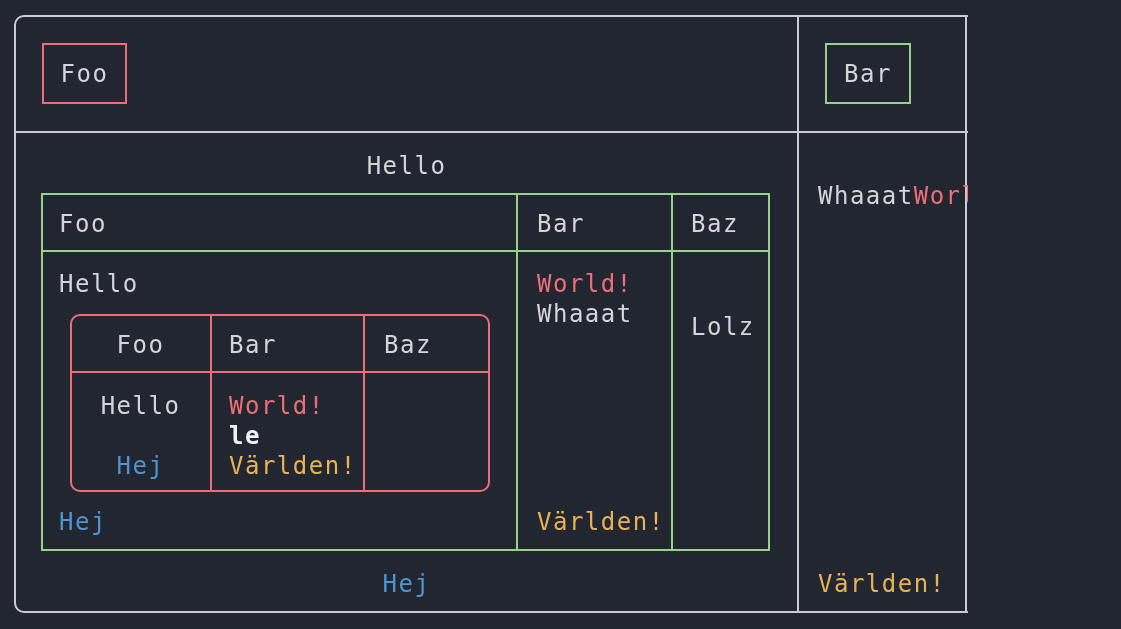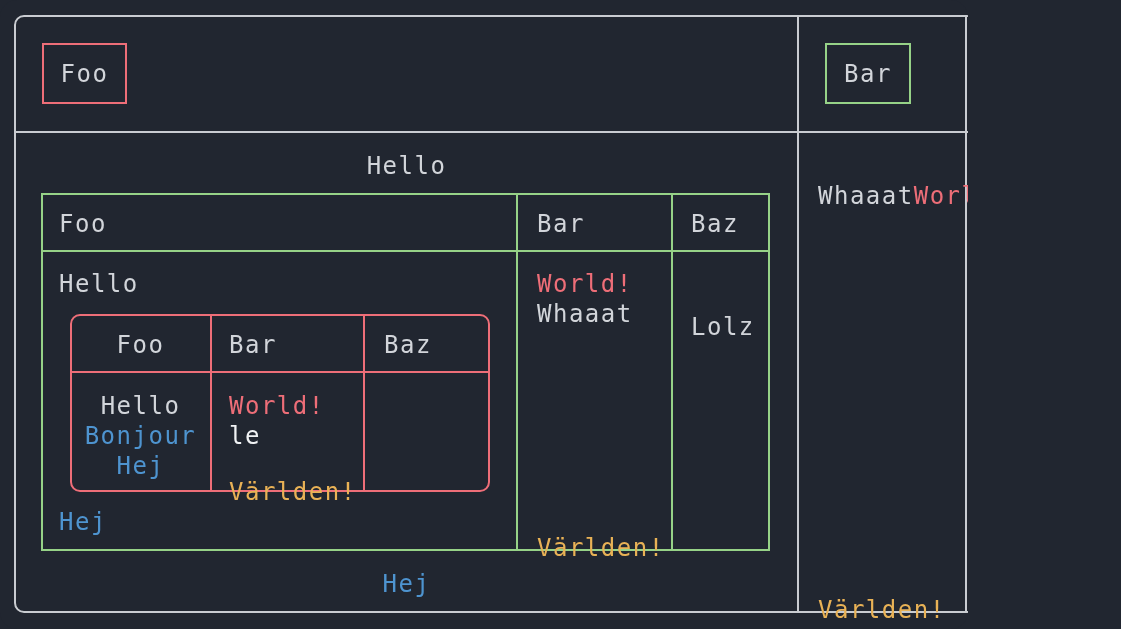--- a/index.html
+++ b/index.html
@@ -106,7 +106,6 @@
     <div class="line" style="left:384px; top:330px">Baz</div>
 
     <div class="line t-center red-foo-span" style="top:391px">Hello</div>
-    <div class="line t-blue t-center red-foo-span" style="top:421px">Bonjour</div>
     <div class="line t-blue t-center red-foo-span" style="top:451px">Hej</div>
 
     <div class="line t-red" style="left:229px; top:391px">World!</div>

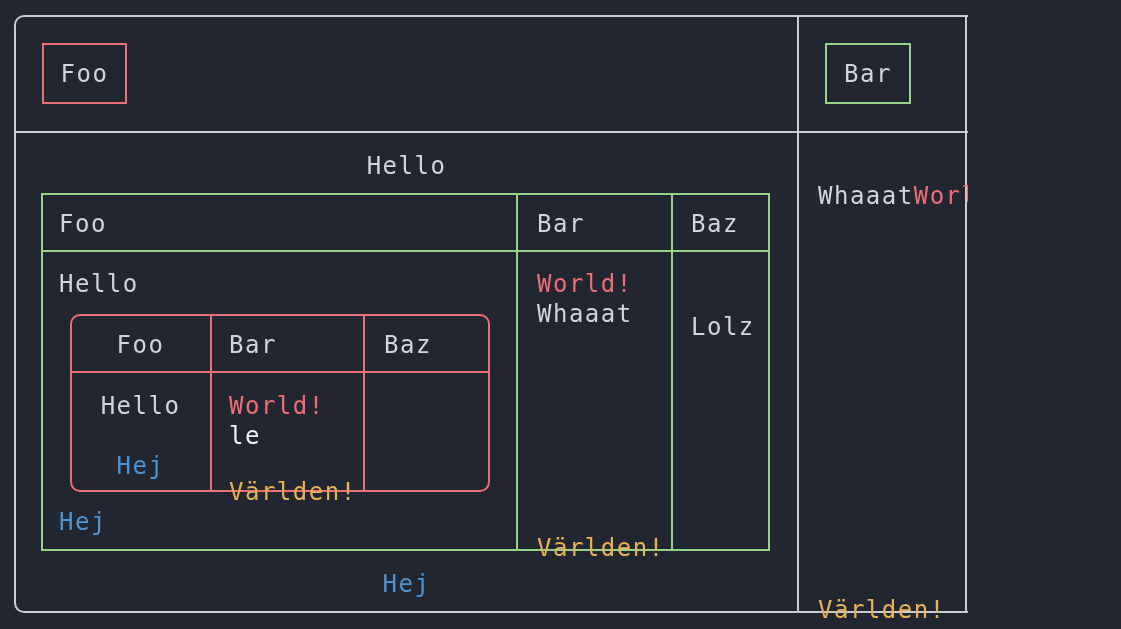--- a/index.html
+++ b/index.html
@@ -32,7 +32,7 @@
   .t-red    { color:var(--red_text); }
   .t-blue   { color:var(--text_blue); }
   .t-orange { color:var(--orange);margin-top:26px; }
-  .t-bright { color:var(--bright_white); font-weight:normal;text-align:center; }
+  .t-bright { color:var(--bright_white); font-weight:bold;text-align:center; }
   .t-center { text-align:center; }
   .foo-col-span  { left:16px; width:781px; }
   .red-foo-span  { left:72px; width:137px; }

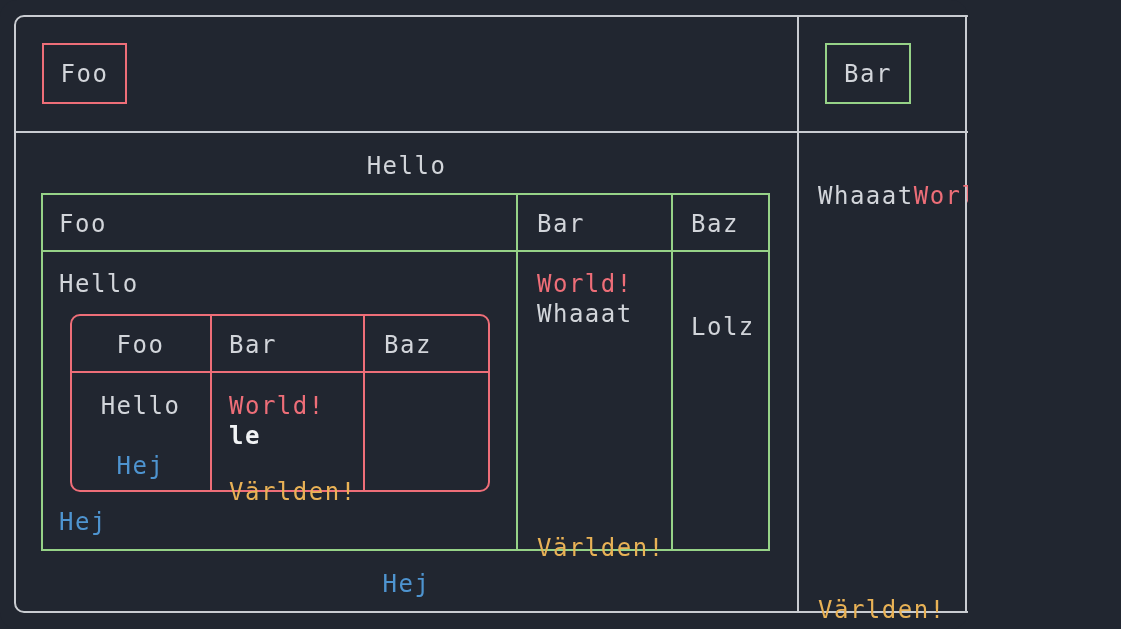--- a/index.html
+++ b/index.html
@@ -31,7 +31,7 @@
   .line { position:absolute; height:30px; line-height:30px; white-space:pre; }
   .t-red    { color:var(--red_text); }
   .t-blue   { color:var(--text_blue); }
-  .t-orange { color:var(--orange);margin-top:26px; }
+  .t-orange { color:var(--orange); }
   .t-bright { color:var(--bright_white); font-weight:bold;text-align:center; }
   .t-center { text-align:center; }
   .foo-col-span  { left:16px; width:781px; }

